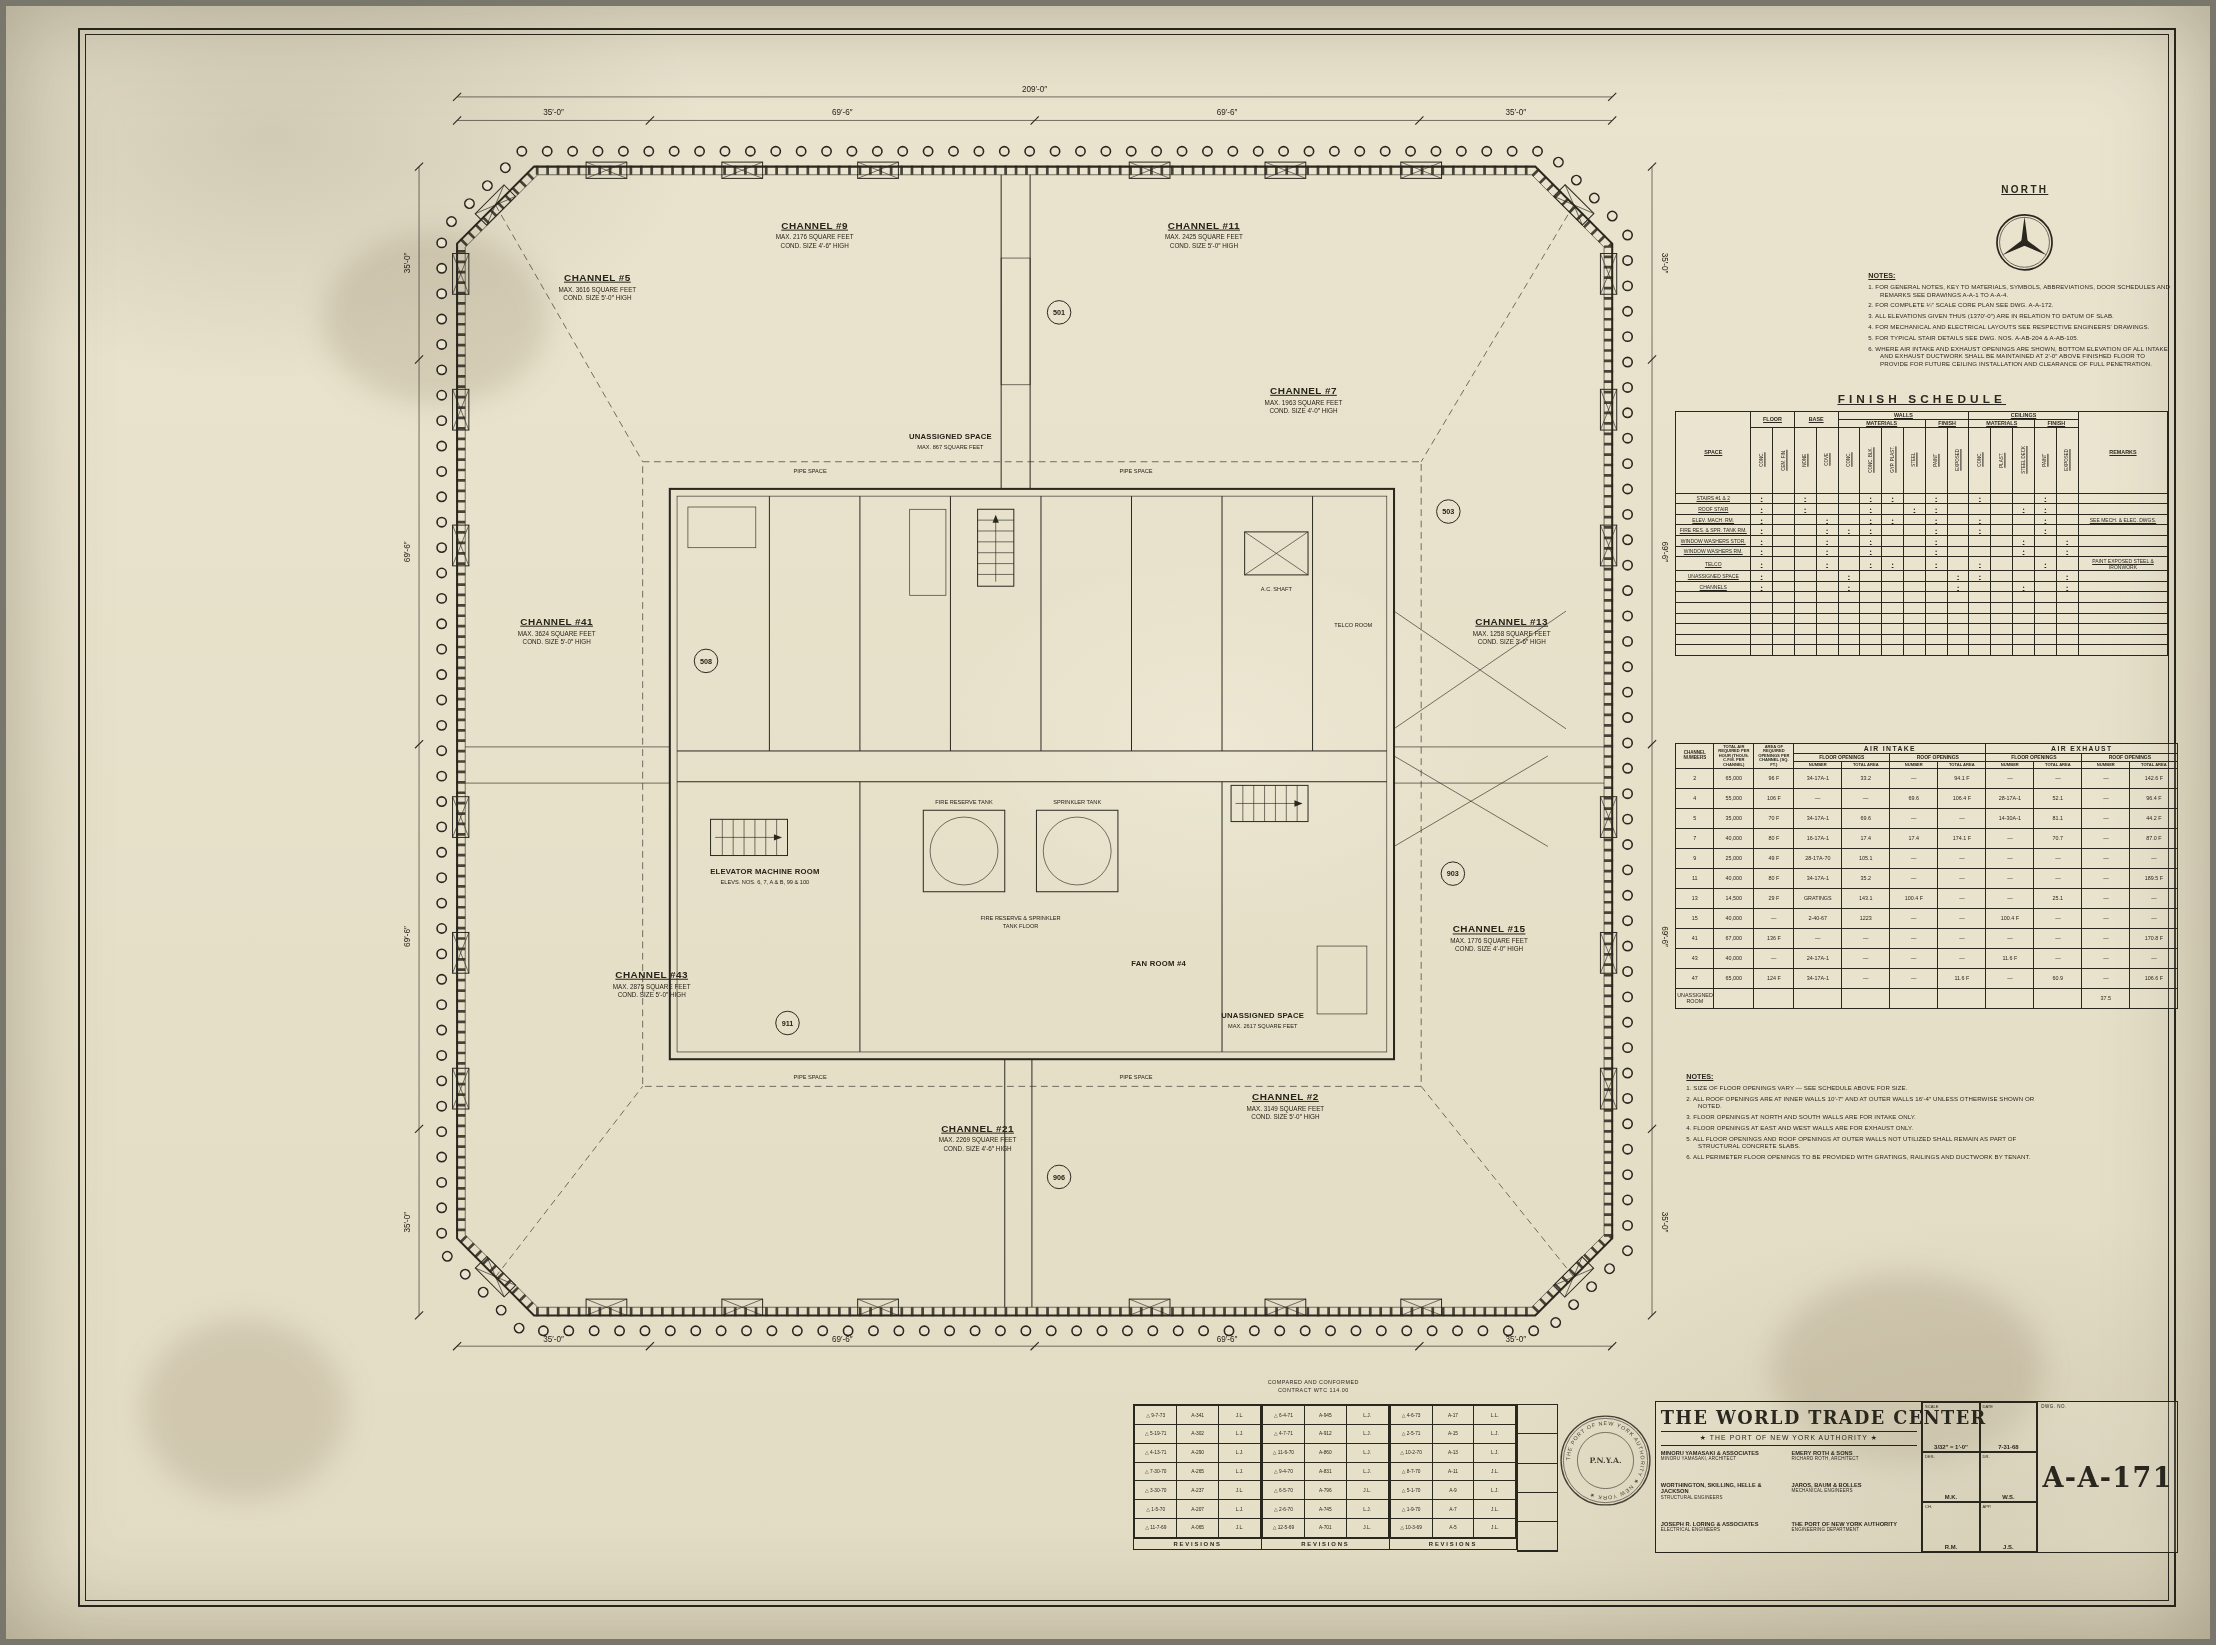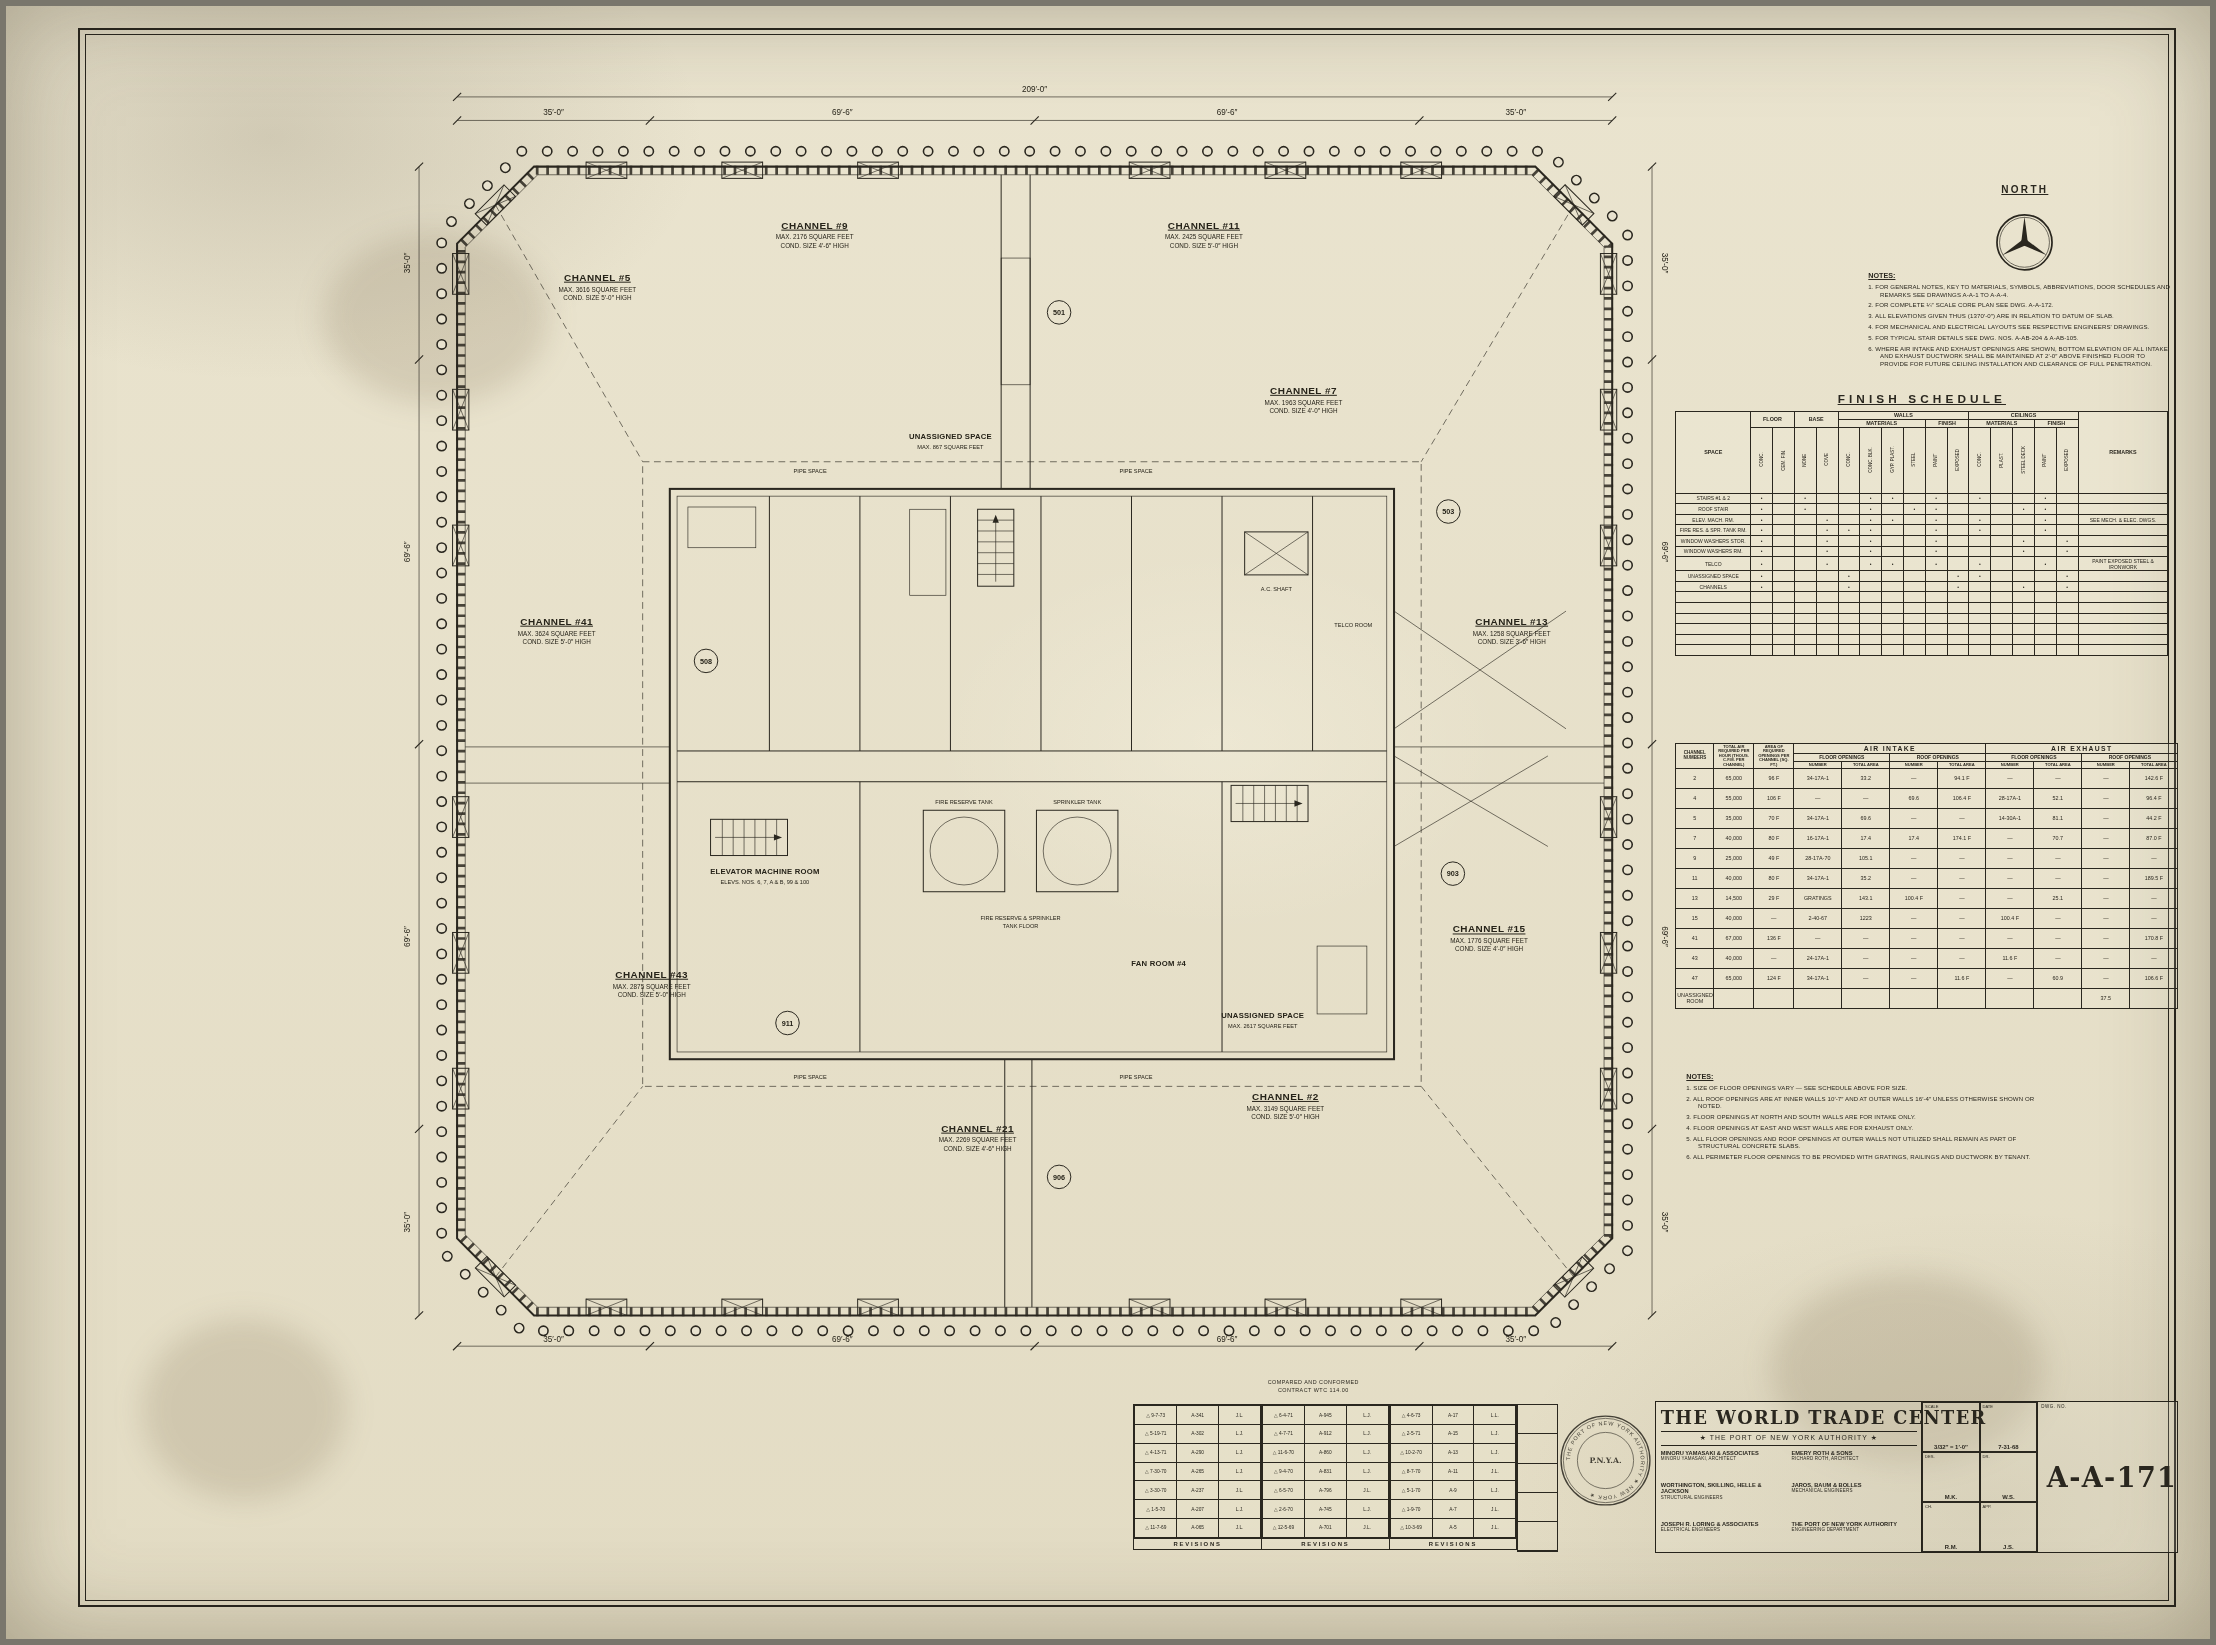--- a/index.html
+++ b/index.html
@@ -37,7 +37,7 @@
   .small-title{font-size:7.2px;font-weight:bold;text-decoration:underline;margin-bottom:2.7px;}
   .li{padding-left:11.8px;text-indent:-11.8px;margin-bottom:3.2px;font-size:6.1px;line-height:1.25;letter-spacing:0.1px;}
 
-  .finish{position:absolute;left:1669px;top:386px;width:493px;}
+  .finish{position:absolute;left:1669px;top:386px;width:493px;text-decoration:underline;}
   .finish table,.air table{width:100%;border-collapse:collapse;table-layout:fixed;border:1.4px solid #2a271f;background:rgba(255,252,240,.12);}
   .finish th,.finish td,.air th,.air td{border:0.5px solid #2a271f;padding:0.5px 0.9px;text-align:center;overflow:hidden;}
   .finish th{font-size:5.4px;} .finish td{font-size:5px;height:8.6px;}

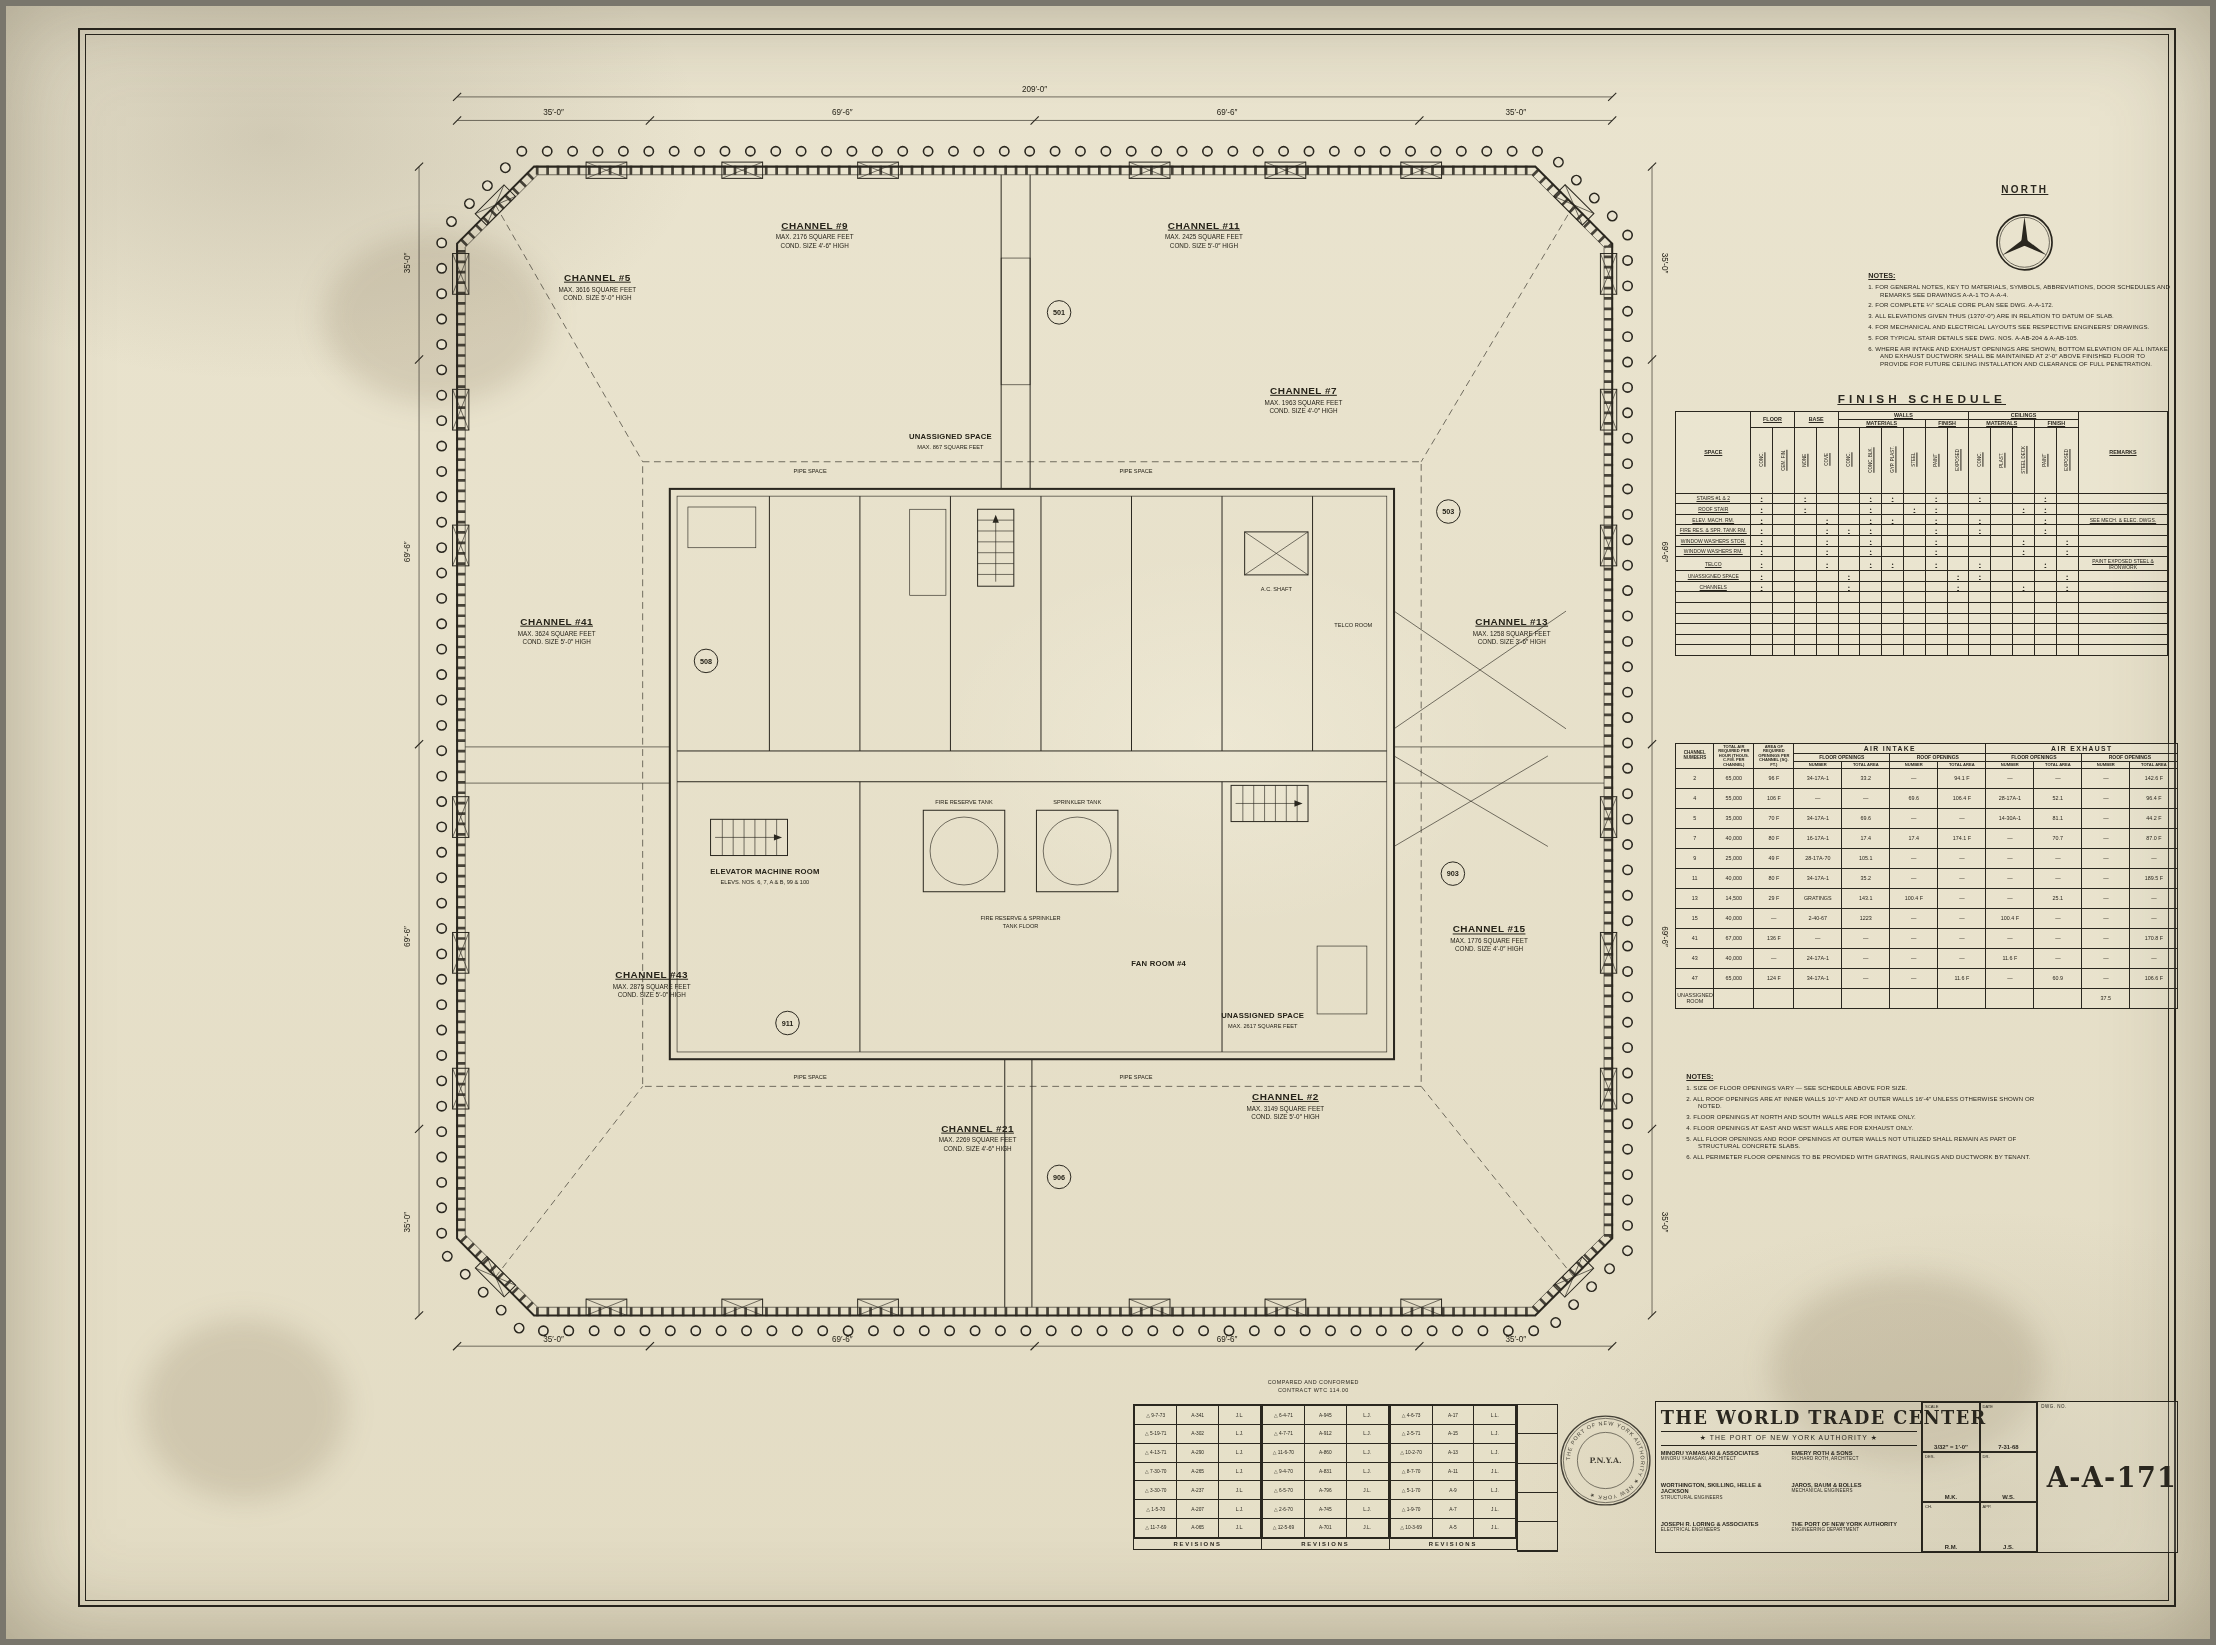--- a/index.html
+++ b/index.html
@@ -74,7 +74,7 @@
   .field{border:0.5px solid #2a271f;position:relative;display:flex;align-items:flex-end;justify-content:center;padding-bottom:1.4px;}
   .field .flabel{position:absolute;top:0.9px;left:1.8px;font-size:4.1px;}
   .field .fvalue{font-size:5.9px;font-weight:bold;}
-  .tb-dwg{flex:1;position:relative;display:flex;align-items:center;justify-content:flex-end;}
+  .tb-dwg{flex:1;position:relative;display:flex;align-items:center;justify-content:center;}
   .tb-dwg-no{font-family:"DejaVu Serif",serif;font-size:27px;font-weight:bold;letter-spacing:1.4px;}
 </style>
 </head>

